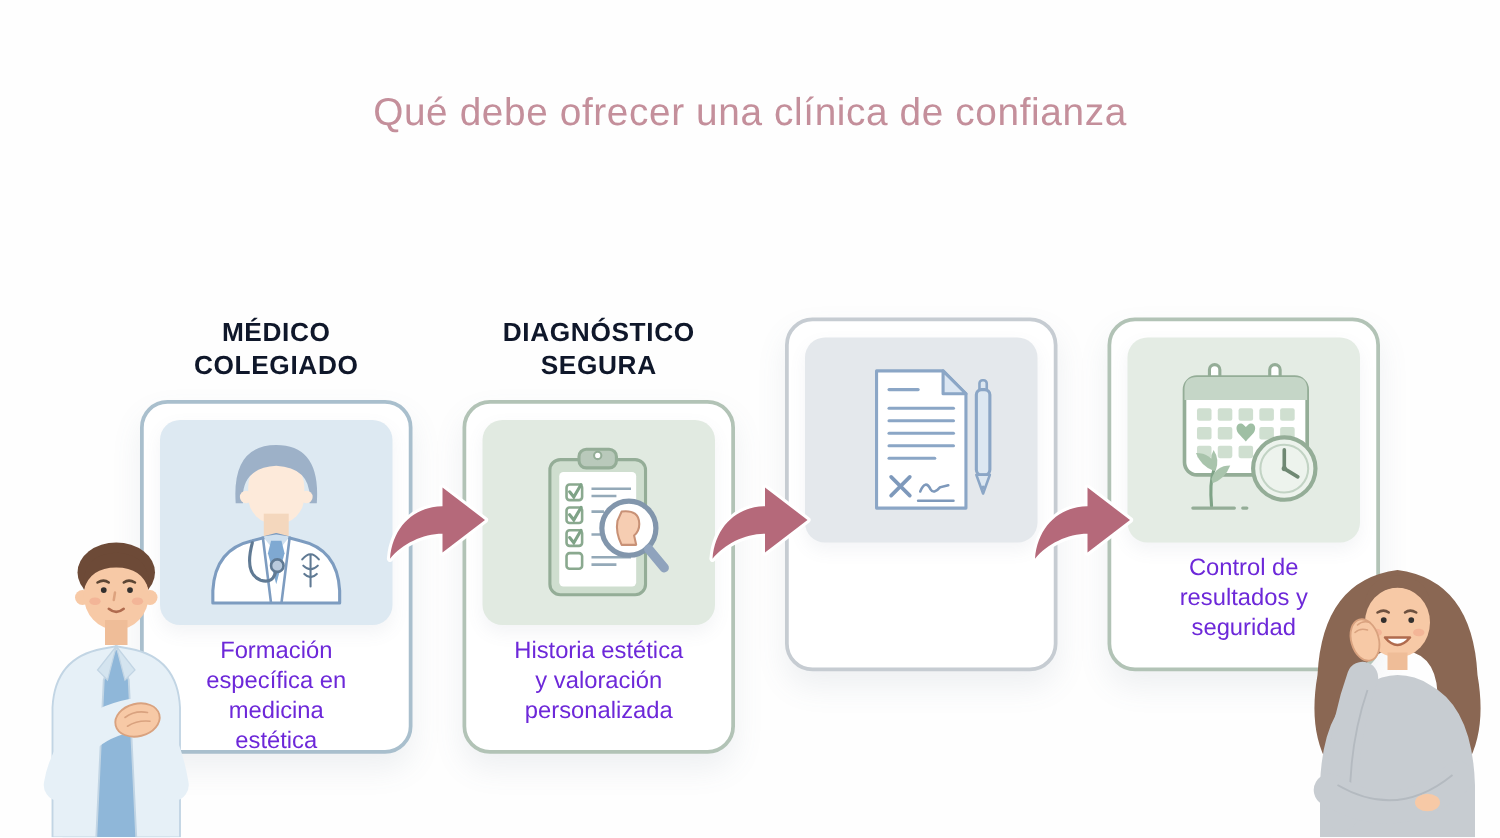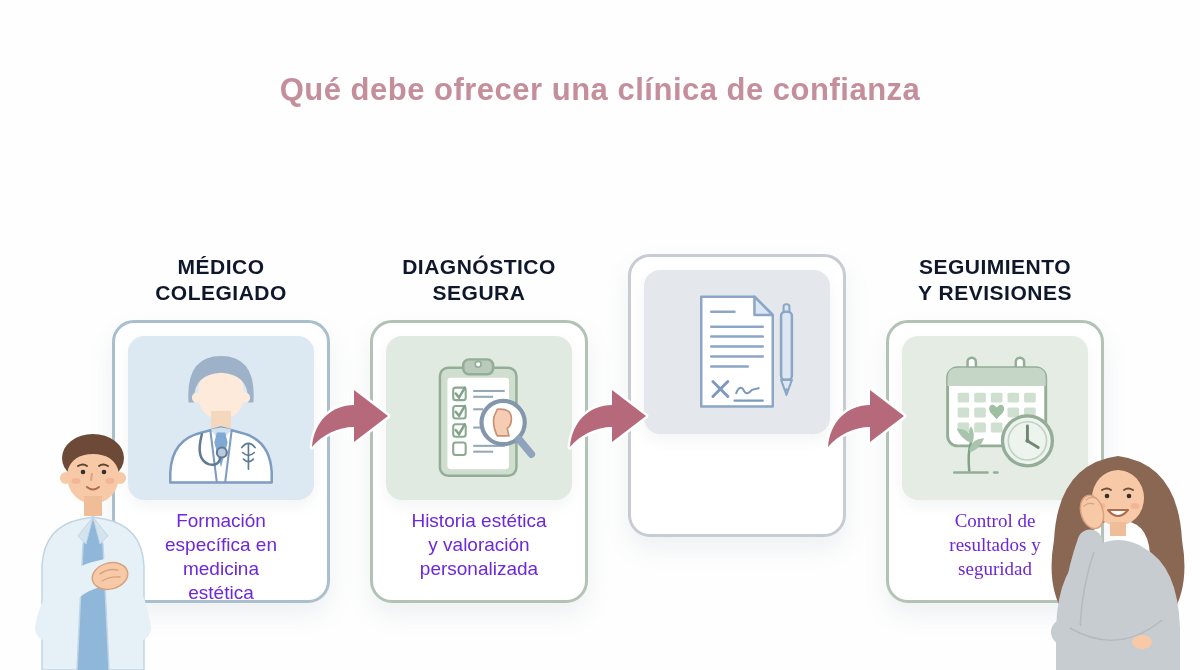--- a/index.html
+++ b/index.html
@@ -17,7 +17,7 @@
     letter-spacing:1.5px; color:#b87280;
   }
   .subtitle {
-    margin:10px 0 0 0; font-size:31px; font-weight:700;
+    margin:10px 0 0 0; font-size:31px; font-weight:400;
     letter-spacing:.5px; color:#c48f9b;
   }
 

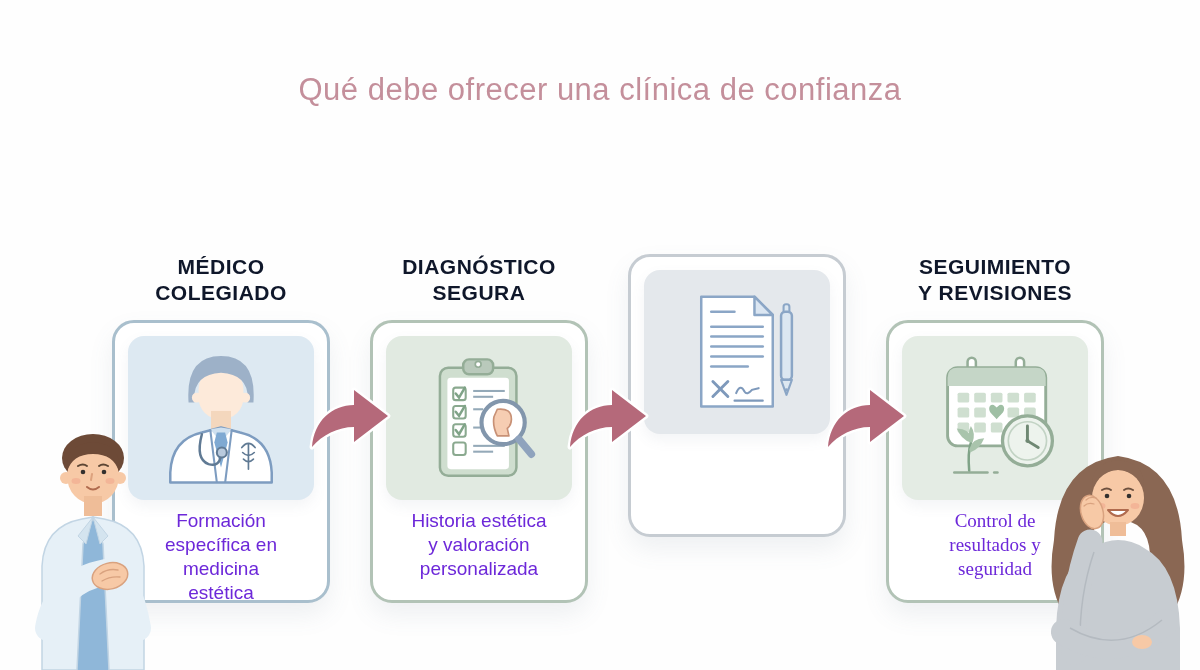--- a/index.html
+++ b/index.html
@@ -180,8 +180,6 @@
     </div>
 
     <div class="step step-3">
-      <h2 class="step-heading pre">SEGUIMIENTO
-Y REVISIONES</h2>
       <div class="card">
         <div class="icon-box">
           <svg viewBox="0 0 190 165">

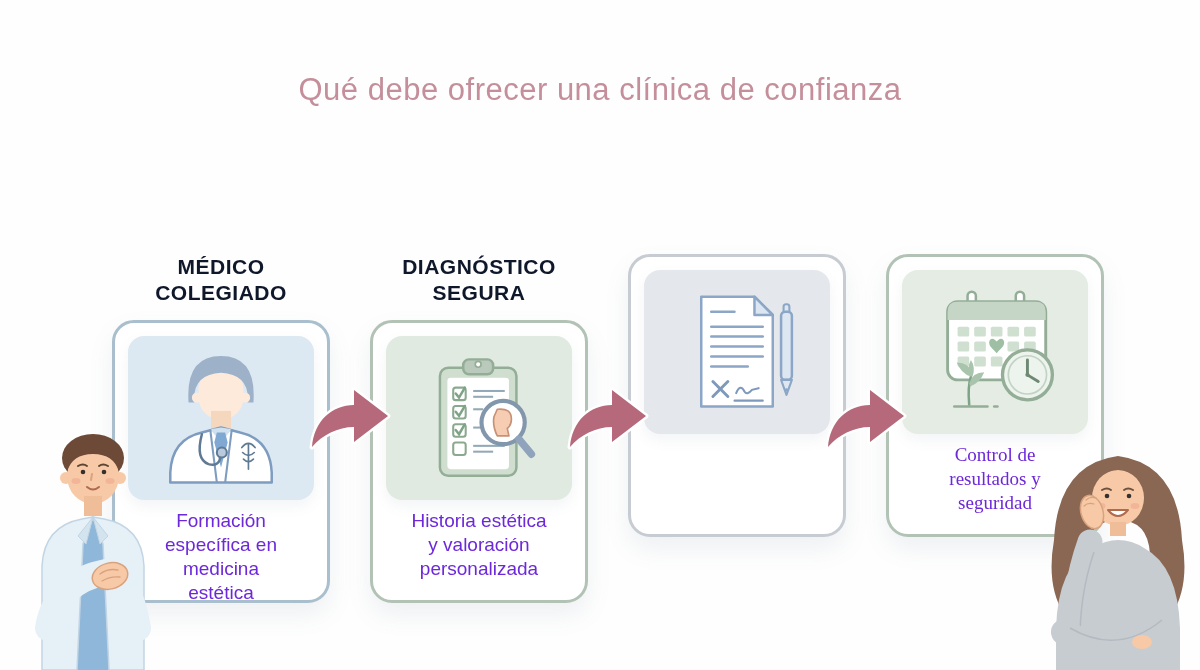--- a/index.html
+++ b/index.html
@@ -41,7 +41,7 @@
   .step-0 .card { border-color:#a9bfcd; }
   .step-1 .card { border-color:#b2c3b6; }
   .step-2 .card { border-color:#c6ccd2; }
-  .step-3 .card { border-color:#b2c3b6;font-family:Liberation Serif, serif; }
+  .step-3 .card { border-color:#b2c3b6; }
 
   .icon-box {
     width:100%; height:164px; border-radius:16px;

